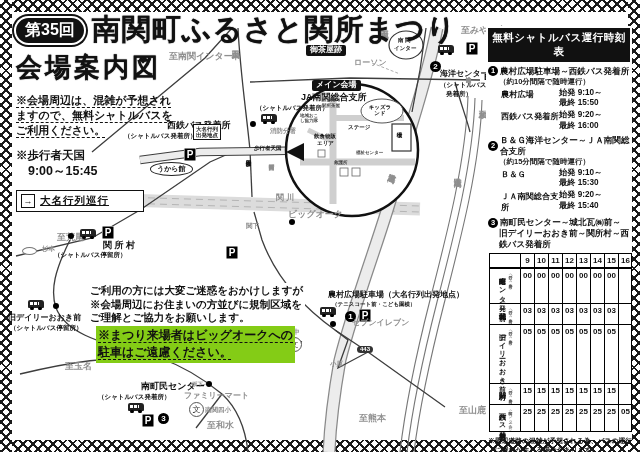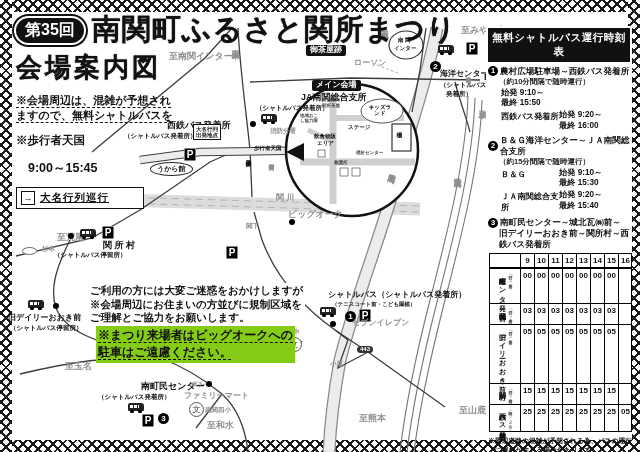--- a/index.html
+++ b/index.html
@@ -294,6 +294,7 @@
         </div>
         <div class="route-freq">（約10分間隔で随時運行）</div>
         <div class="stoprow">
+          <span class="stopname">農村広場</span>
           <span class="stoptimes">
             <div>始発  9:10～</div>
             <div>最終 15:50</div>

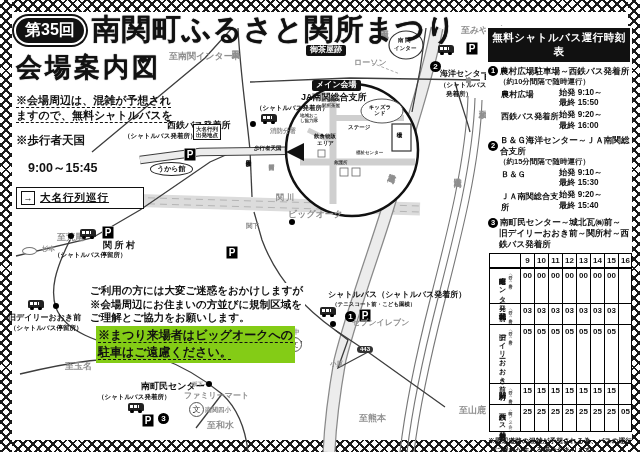--- a/index.html
+++ b/index.html
@@ -265,6 +265,7 @@
   <div class="noteblock">
     <div class="u">※会場周辺は、混雑が予想され</div>
     <div class="u">ますので、無料シャトルバスを</div>
+    <div class="u">ご利用ください。</div>
   </div>
   <div class="hoko">※歩行者天国</div>
   <div class="hoko-time">9:00～15:45</div>

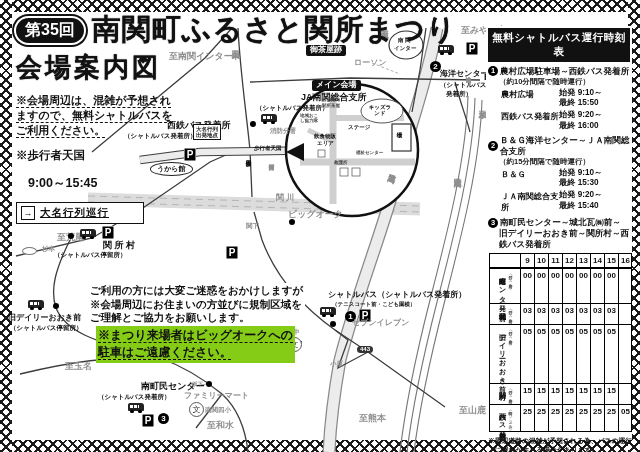--- a/index.html
+++ b/index.html
@@ -30,7 +30,7 @@
   .noteblock{margin-top:8px;font-size:11px;font-weight:bold;line-height:1.35;}
   .u{text-decoration:underline dashed 1px;text-underline-offset:3px;}
   .hoko{margin-top:10px;font-size:11.5px;font-weight:bold;}
-  .hoko-time{font-size:12.5px;font-weight:bold;margin-left:12px;margin-top:12px;}
+  .hoko-time{font-size:12.5px;font-weight:bold;margin-left:12px;margin-top:0;}
   .parade-box{margin-top:10px;border:1.6px solid #111;width:118px;height:18px;
     display:flex;align-items:center;gap:5px;padding:1px 4px;background:#fff;}
   .parade-icon{display:inline-block;width:12px;height:12px;border:1px solid #111;

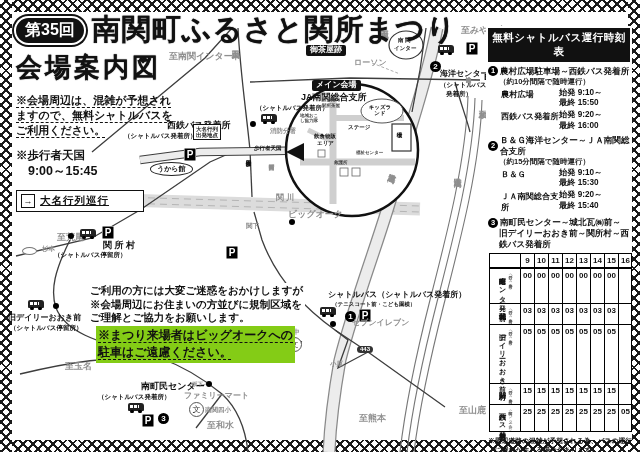--- a/index.html
+++ b/index.html
@@ -220,7 +220,7 @@
     <div class="ml routebadge" style="left: 357px; top: 346px;">443</div>
     <div class="ml g s9" style="left: 318px; top: 414px;">至熊本</div>
     <div class="ml g s9" style="left: 418px; top: 406px;">至山鹿</div>
-    <div class="ml s8" style="left: 328px; top: 291px;">シャトルバス（シャトルバス発着所）</div>
+    <div class="ml s8" style="left: 328px; top: 291px;">農村広場駐車場（大名行列出発地点）</div>
     <div class="ml micro" style="left: 332px; top: 301px;">（テニスコート前・こども園横）</div>
     <div class="ml bus" style="left: 320px; top: 307px;"></div>
     <div class="ml numc" style="left: 345px; top: 311px;">1</div>

